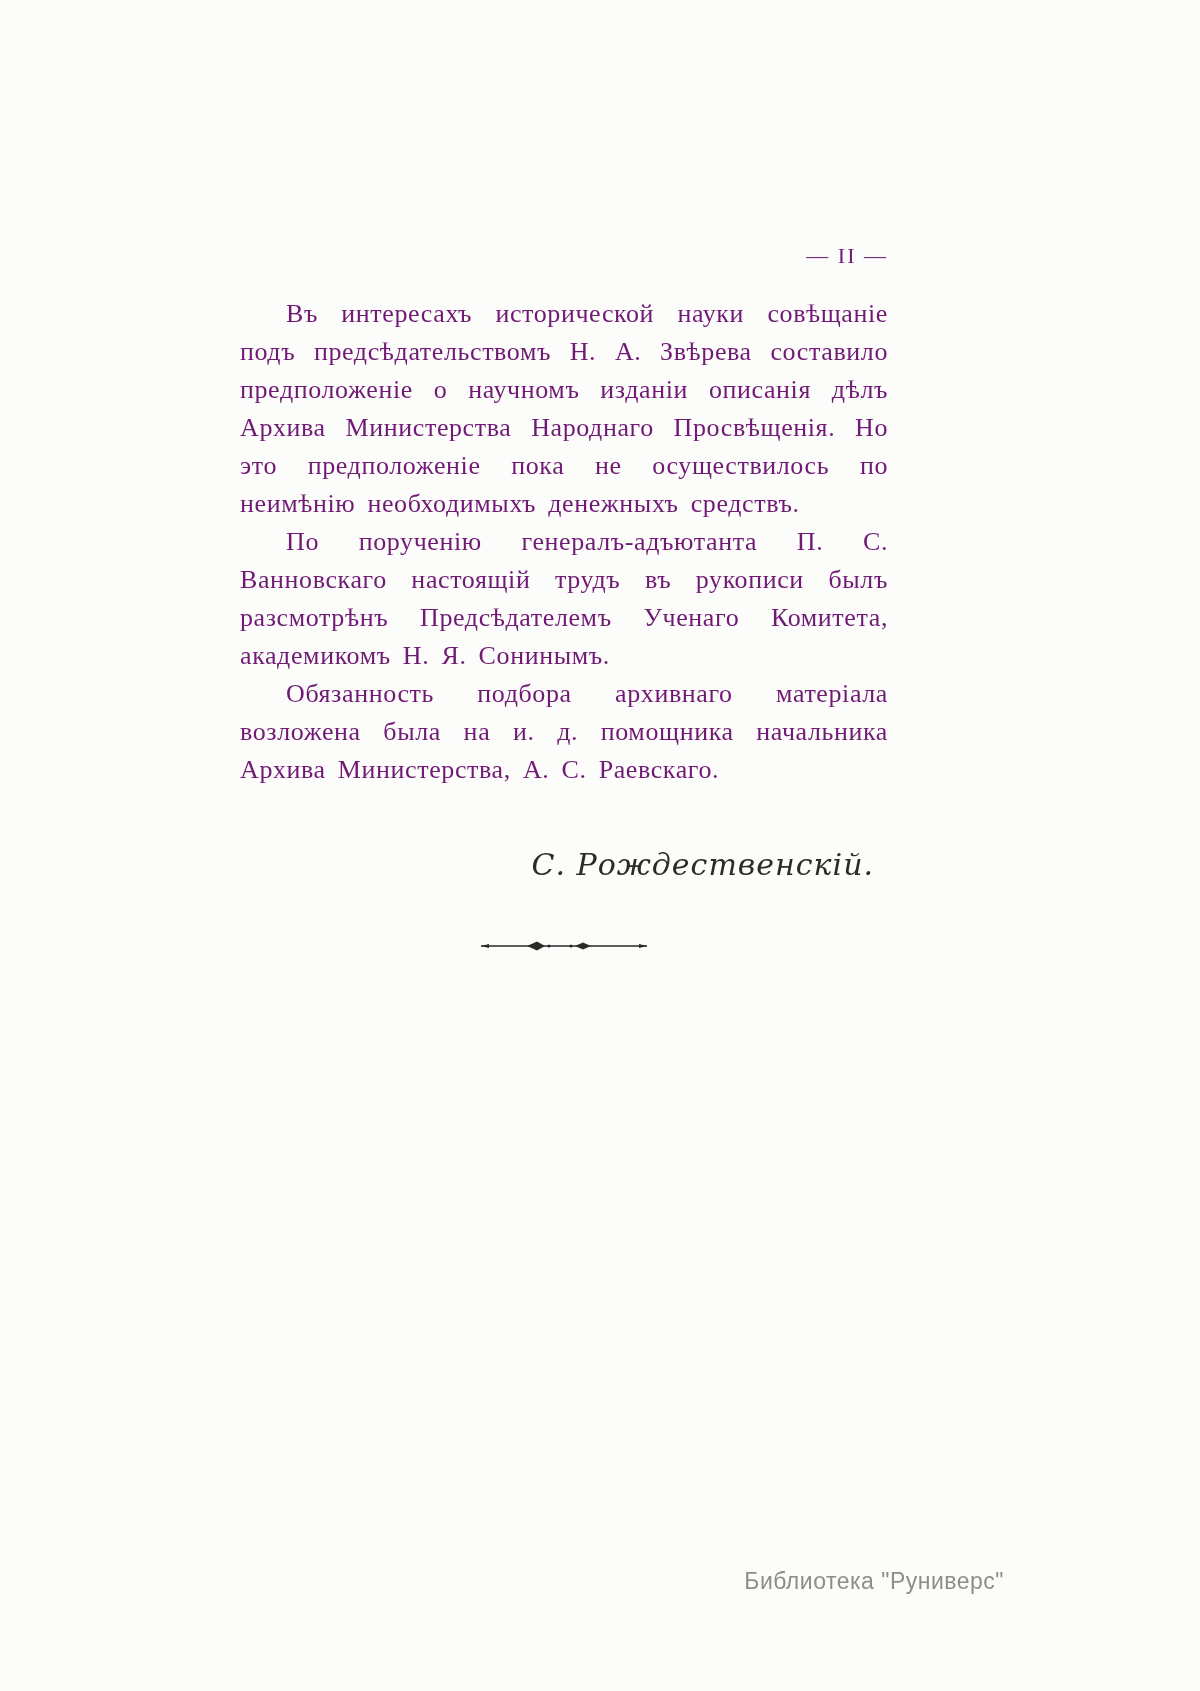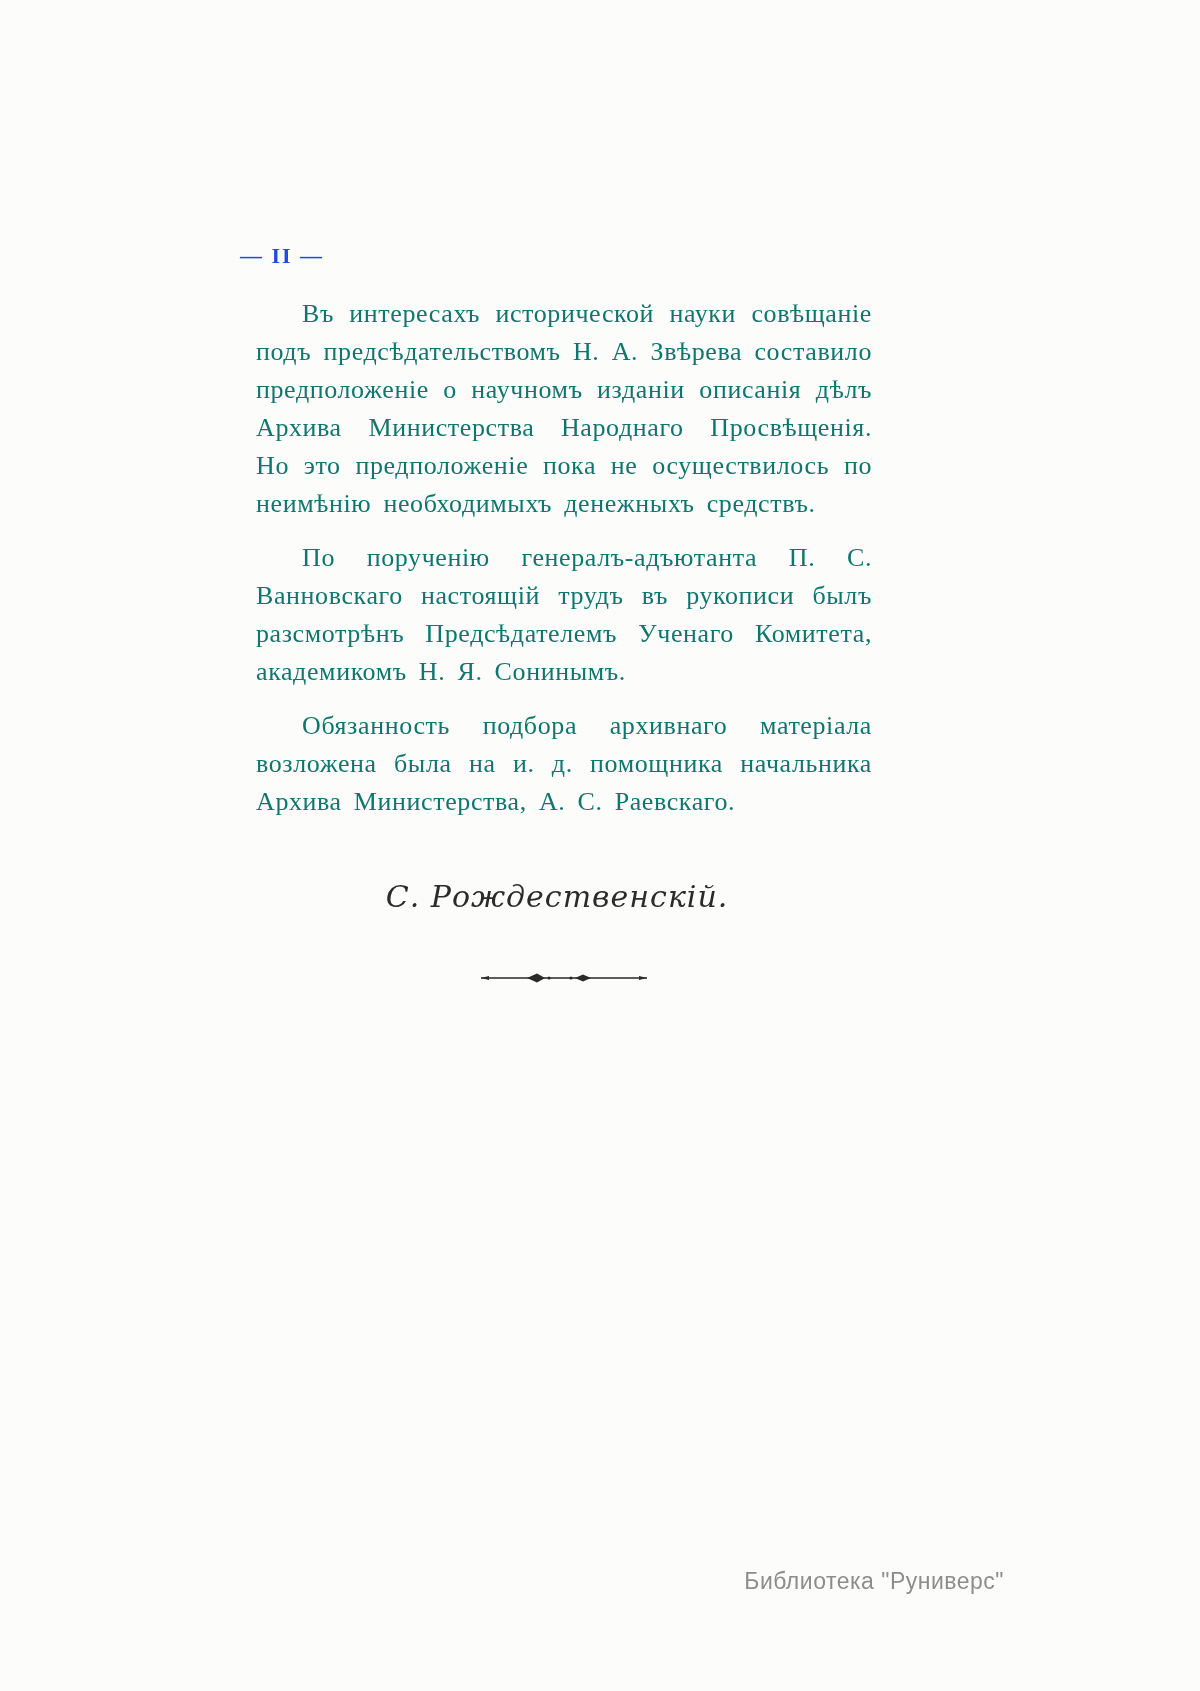--- a/index.html
+++ b/index.html
@@ -24,12 +24,12 @@
     width: 648px;
   }
   .page-number {
-    text-align: left;
+    text-align: right;
     font-size: 22px;
     letter-spacing: 2px;
-    color: #1d4ed8;
+    color: #701a75;
     margin: 0 0 26px 0;
-    font-weight: bold;
+    font-weight: normal;
   }
   .body-copy p {
     margin: 16px;

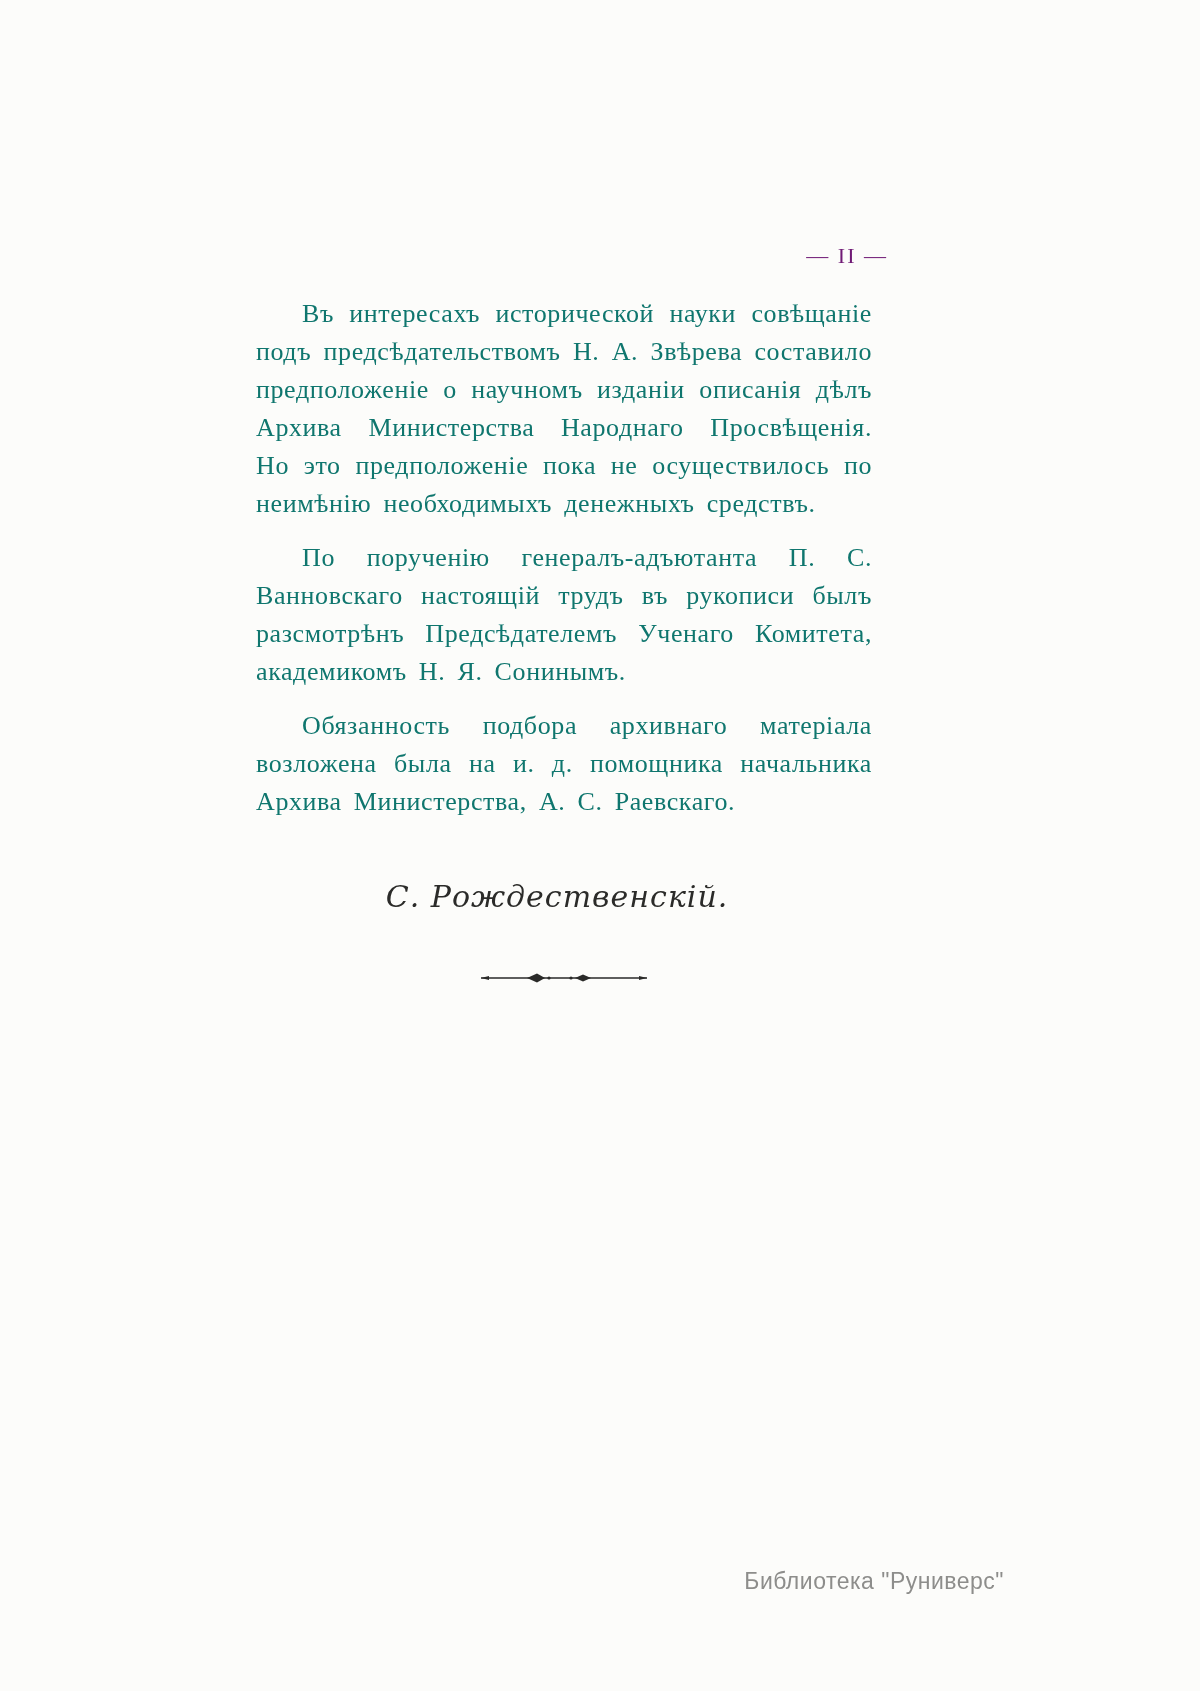--- a/index.html
+++ b/index.html
@@ -32,14 +32,14 @@
     font-weight: normal;
   }
   .body-copy p {
-    margin: 16px;
+    margin: 0;
     font-size: 26px;
     line-height: 38px;
     text-align: justify;
     text-indent: 46px;
     letter-spacing: 0.6px;
     word-spacing: 5px;
-    color: #0f766e;
+    color: #701a75;
   }
   .signature-row {
     margin-top: 58px;

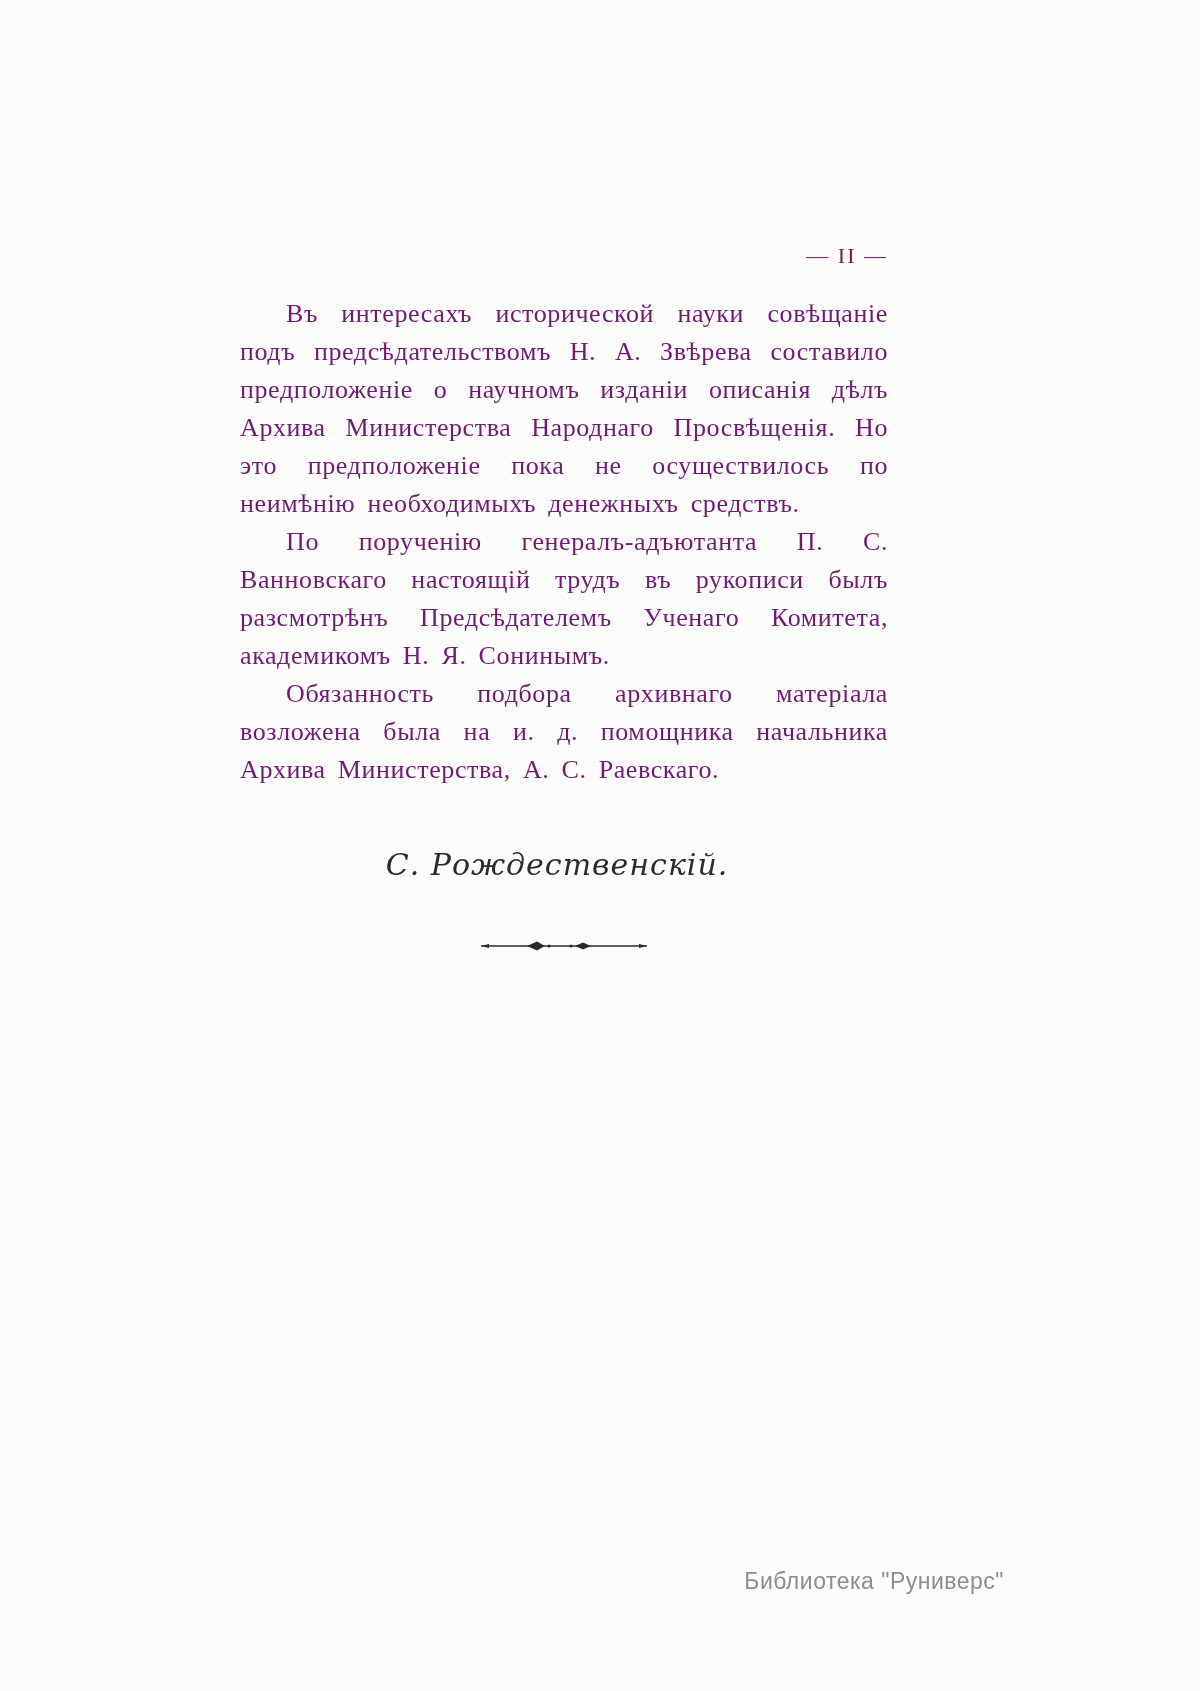--- a/index.html
+++ b/index.html
@@ -43,7 +43,7 @@
   }
   .signature-row {
     margin-top: 58px;
-    text-align: center;
+    text-align: right;
     padding-right: 14px;
   }
   .signature {

